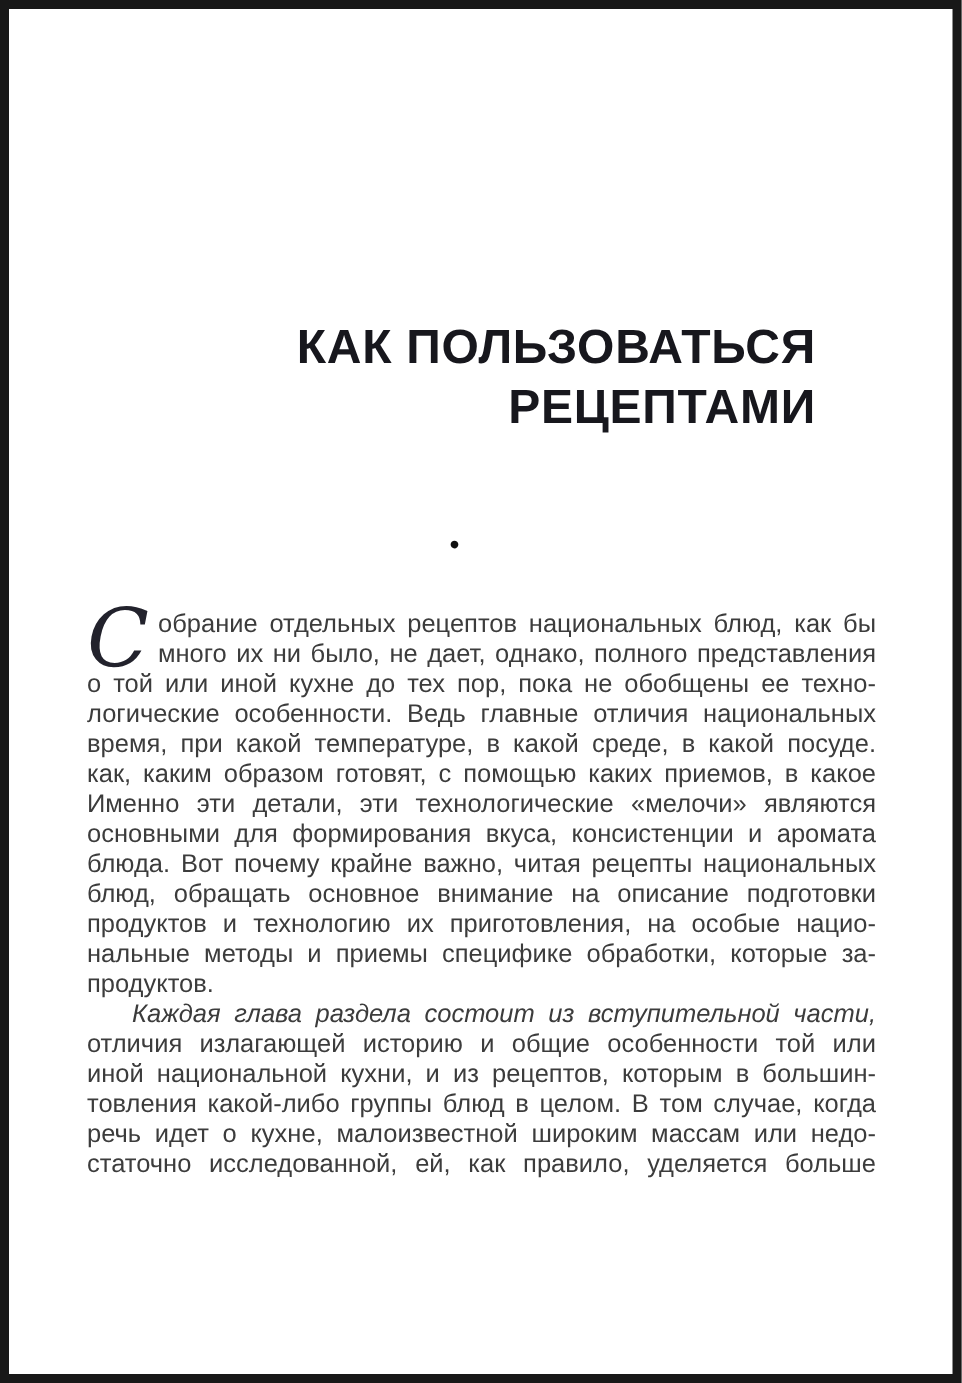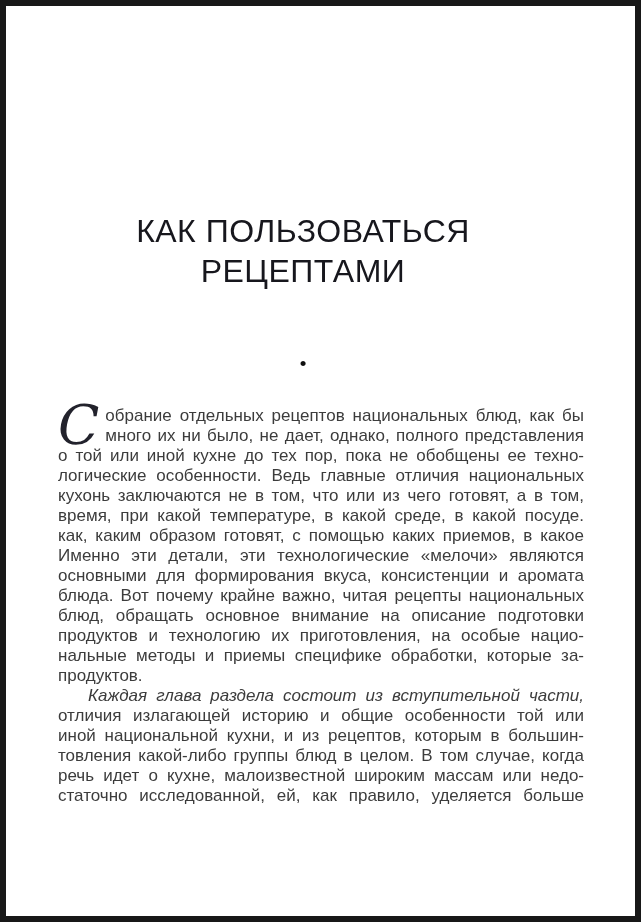--- a/index.html
+++ b/index.html
@@ -27,13 +27,14 @@
     text-align: center;
   }
   .chapter-title {
-    margin: 16px;
+    margin: 4px;
     font-family: "Liberation Sans", sans-serif;
-    font-weight: normal;
+    font-weight: bold;
     font-size: 32px;
     line-height: 40px;
     letter-spacing: 0.5px;
     color: var(--title-text, #17171d);
+    text-align: right;
   }
   .chapter-title .t-line { display: block; }
   .separator-wrap {

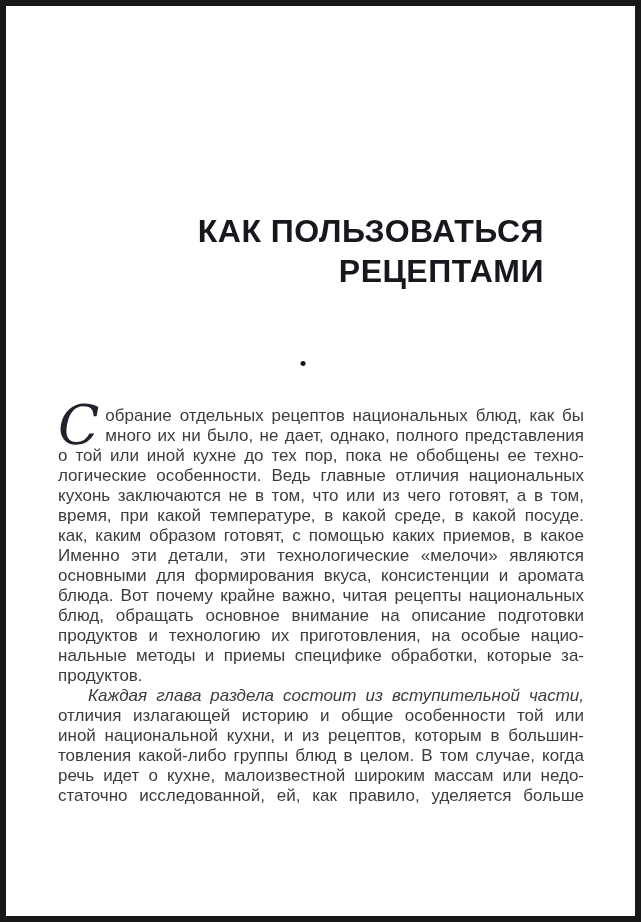--- a/index.html
+++ b/index.html
@@ -97,7 +97,6 @@
           <div class="line">много их ни было, не дает, однако, полного представления</div>
           <div class="line">о той или иной кухне до тех пор, пока не обобщены ее техно-</div>
           <div class="line">логические особенности. Ведь главные отличия национальных</div>
-          <div class="line">кухонь заключаются не в том, что или из чего готовят, а в том,</div>
           <div class="line">время, при какой температуре, в какой среде, в какой посуде.</div>
           <div class="line">как, каким образом готовят, с помощью каких приемов, в какое</div>
           <div class="line">Именно эти детали, эти технологические «мелочи» являются</div>

